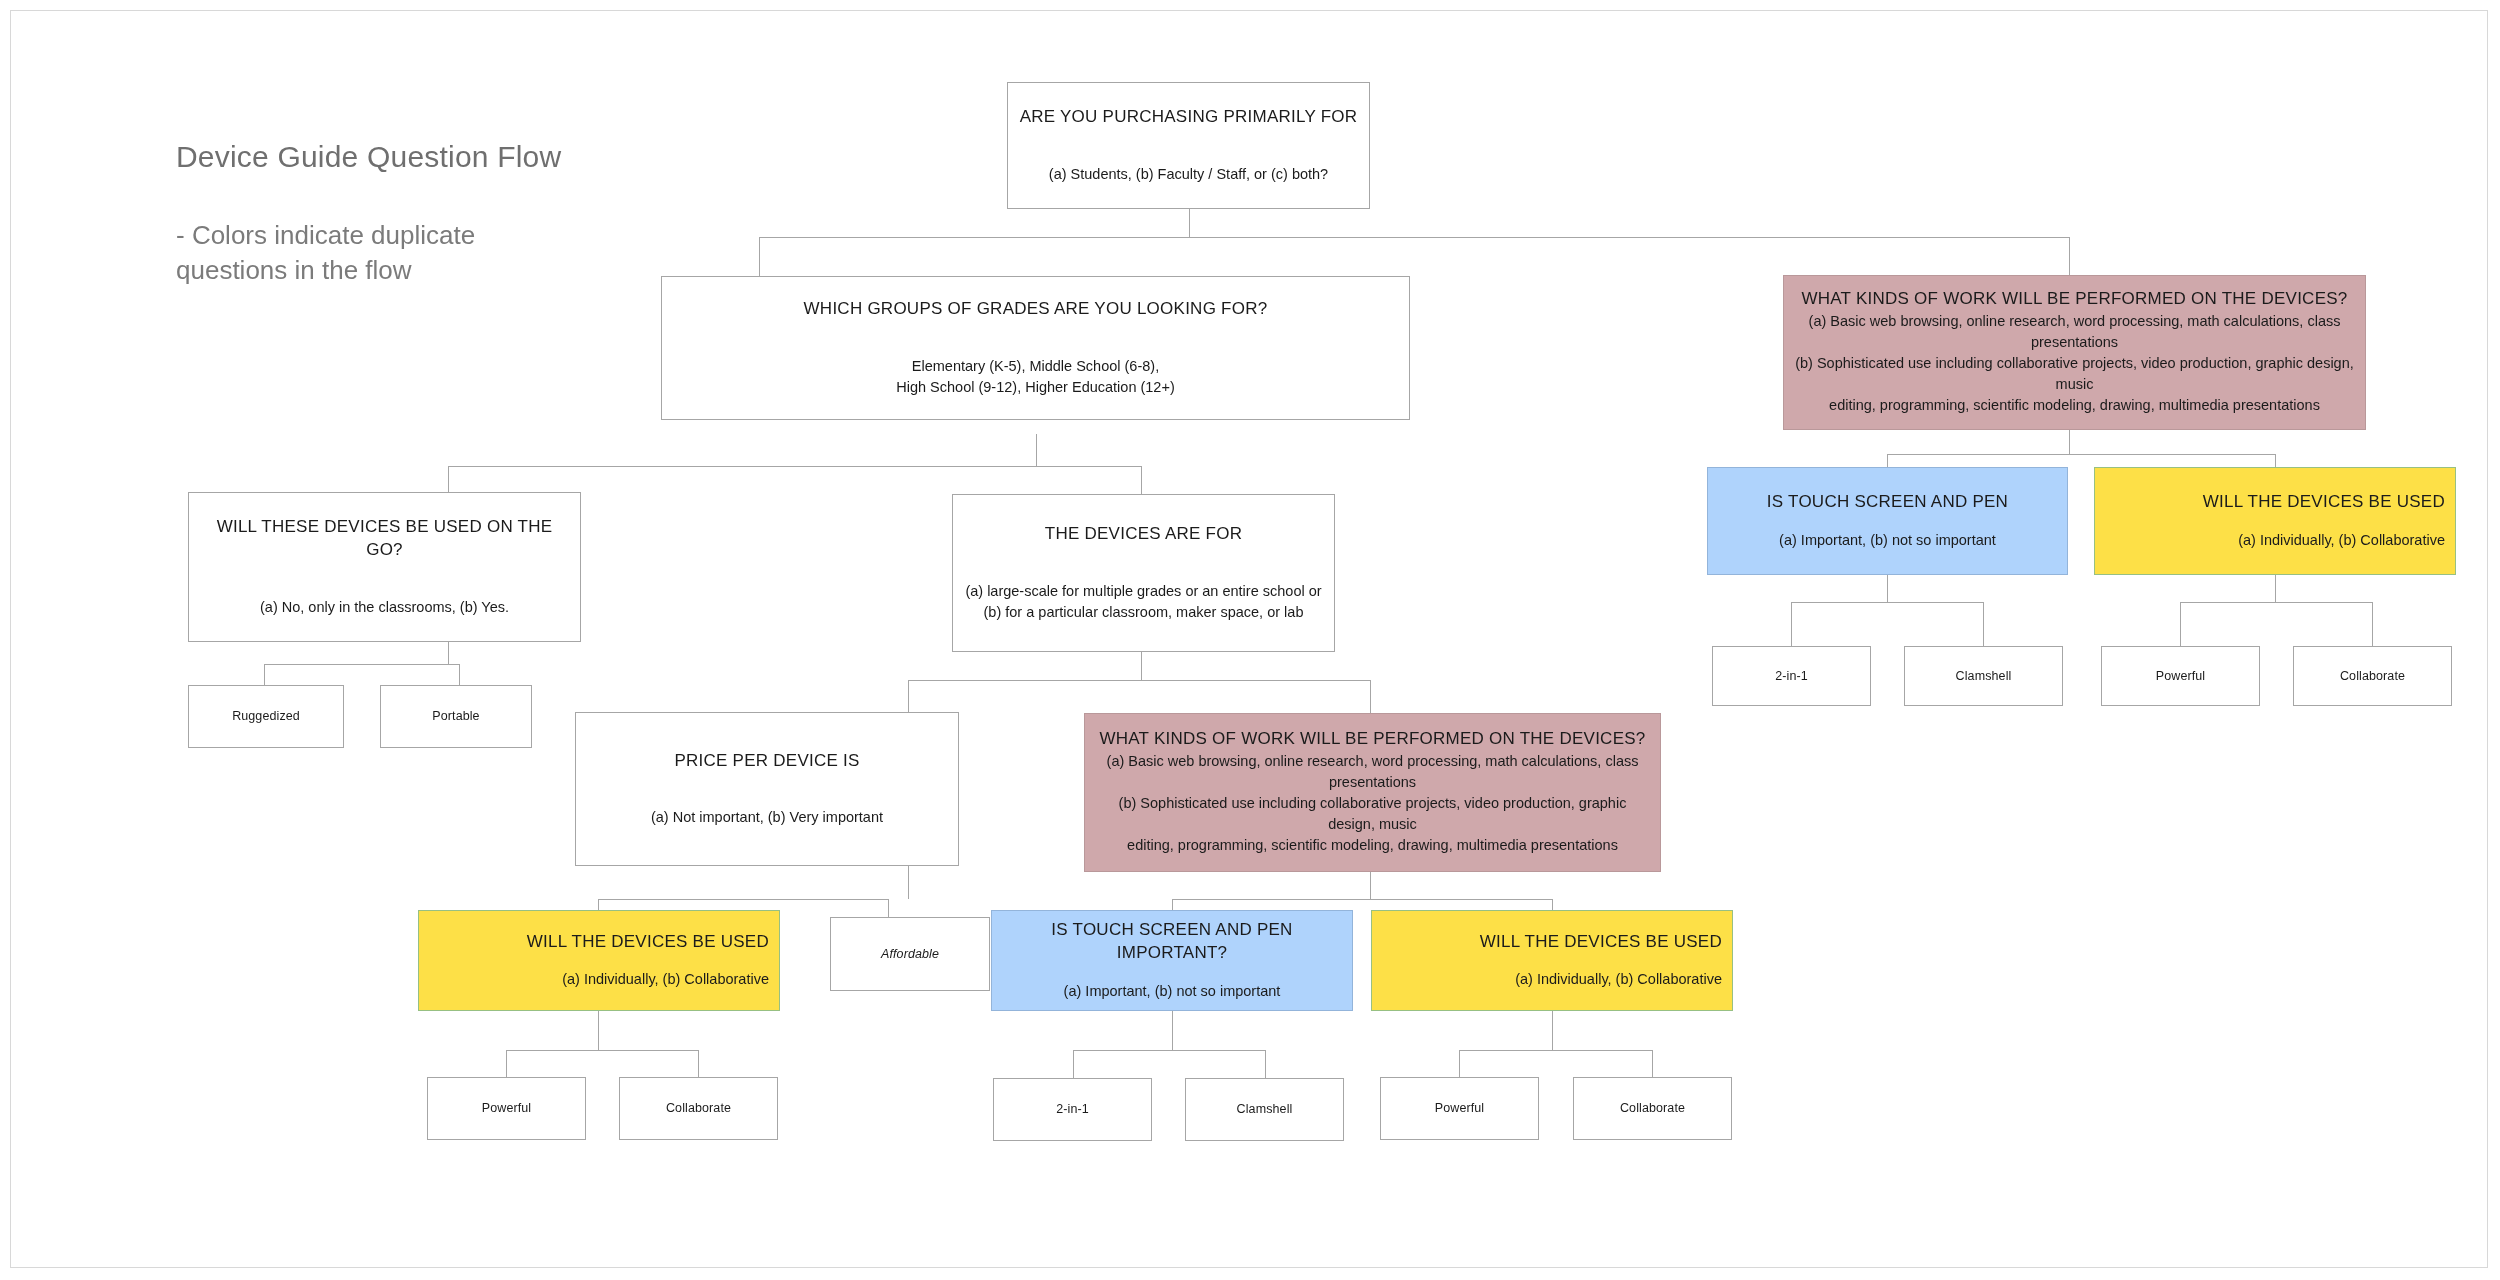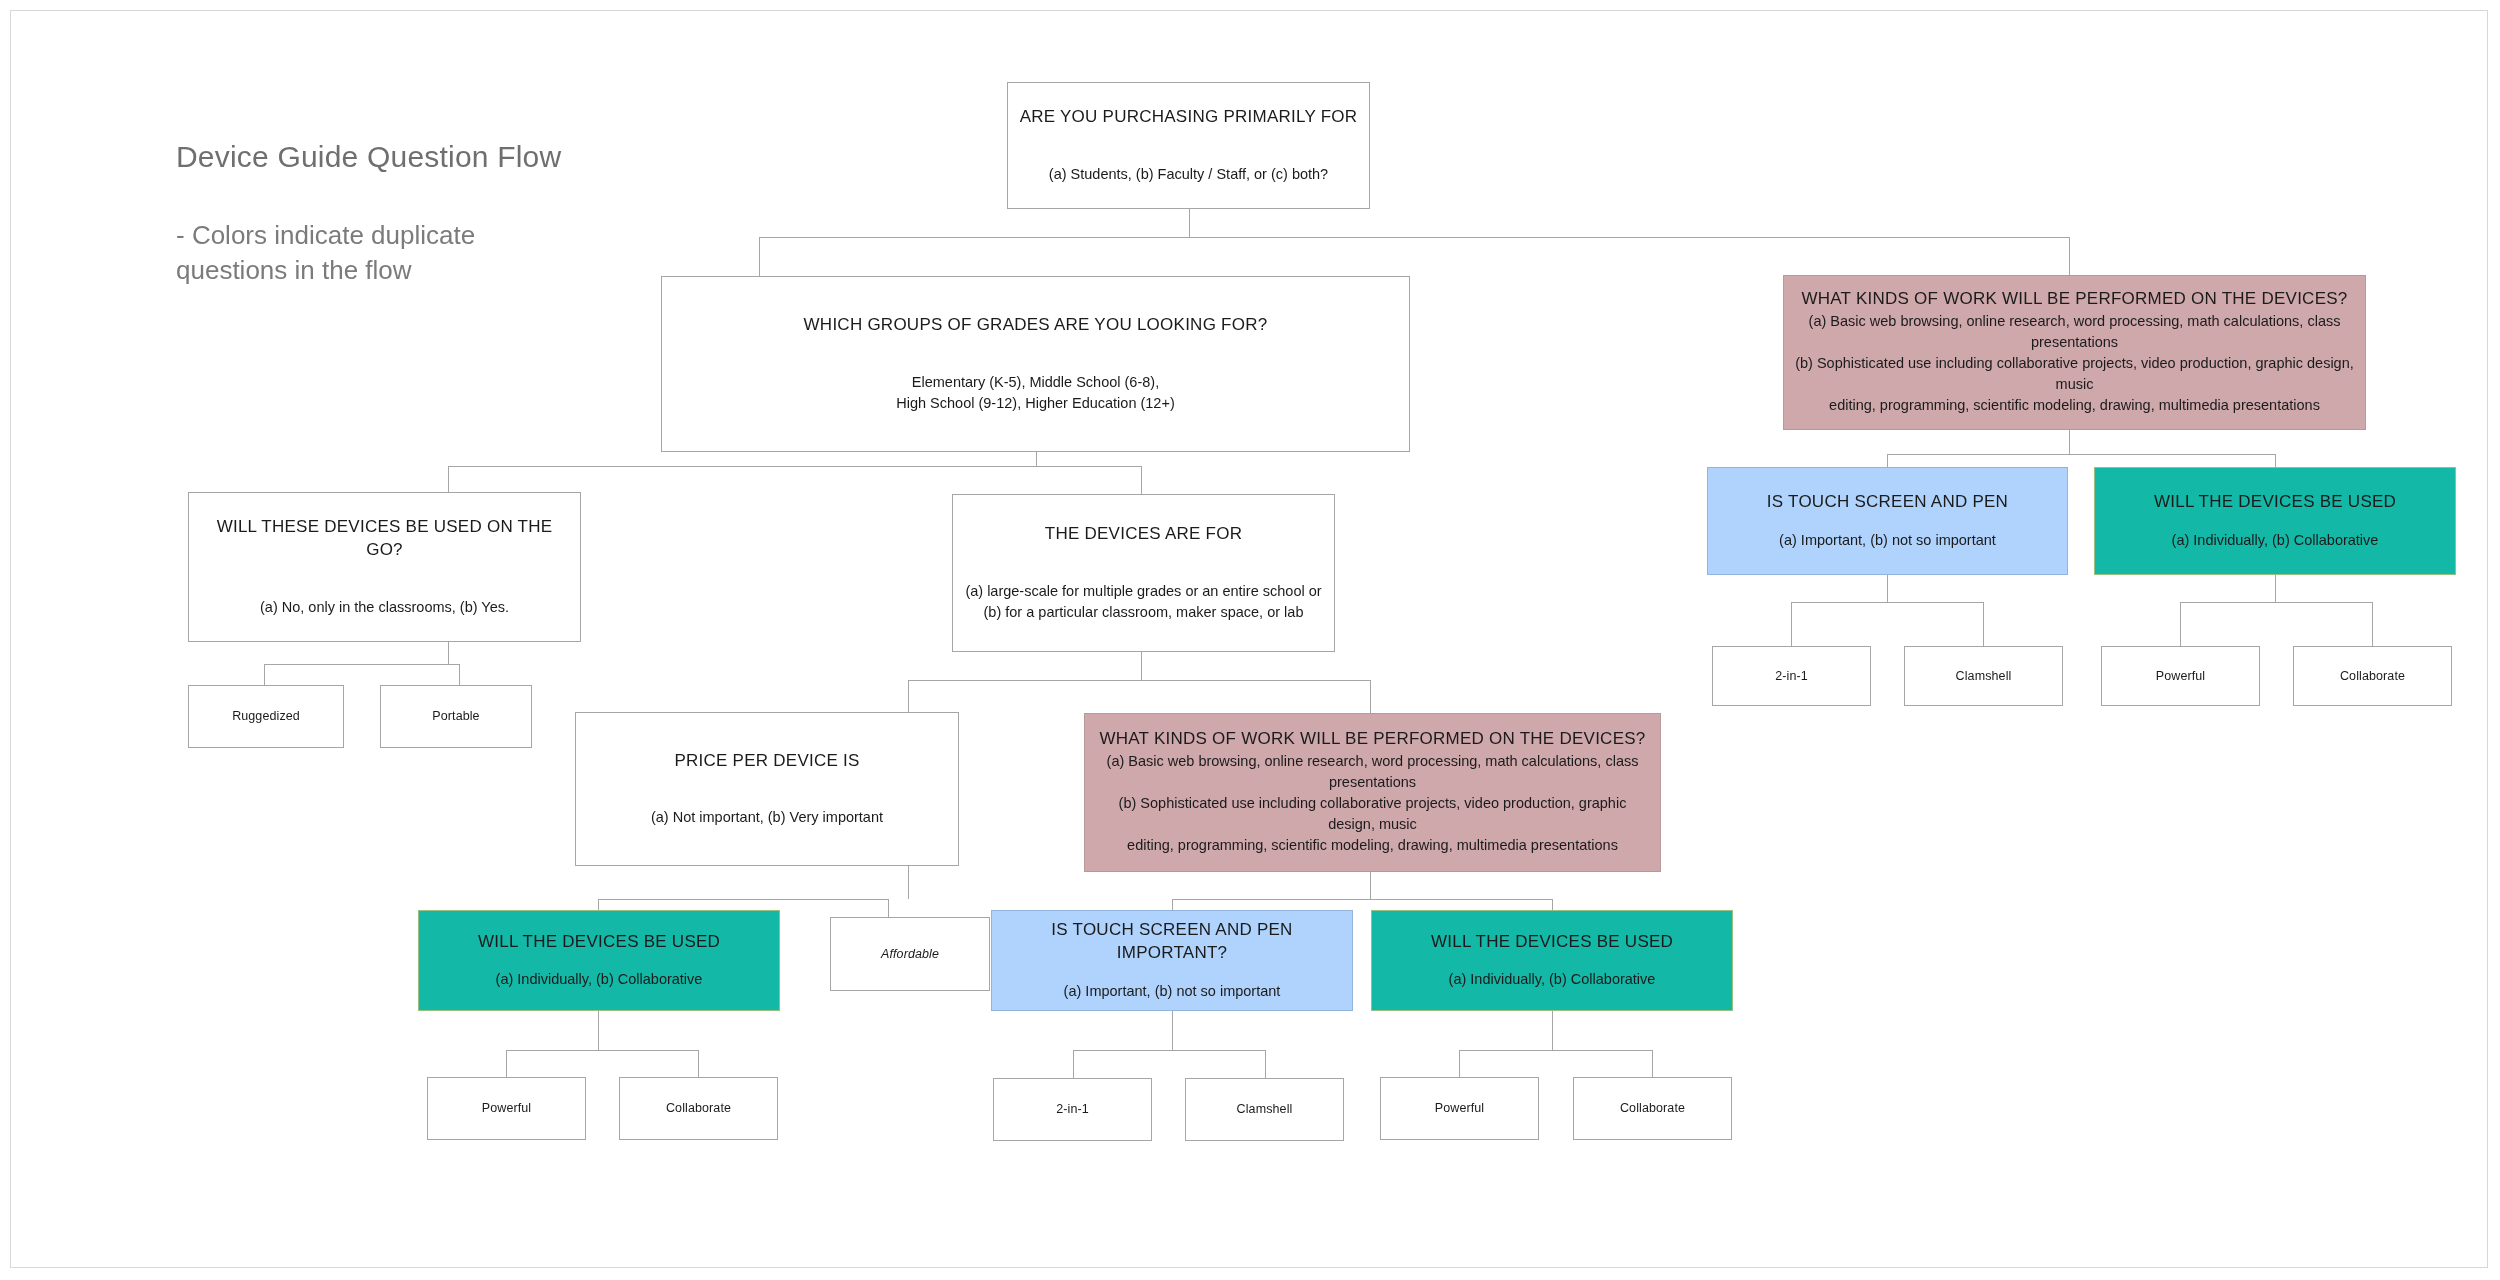--- a/index.html
+++ b/index.html
@@ -167,7 +167,7 @@
     <div class="a">(a) Students, (b) Faculty / Staff, or (c) both?</div>
   </div>
 
-  <div class="node" style="left:661px; top:276px; width:749px; height:176px;">
+  <div class="node" style="left:661px; top:276px; width:749px; height:144px;">
     <div class="q">WHICH GROUPS OF GRADES ARE YOU LOOKING FOR?</div>
     <div class="a">
       <div>Elementary (K-5), Middle School (6-8),</div>

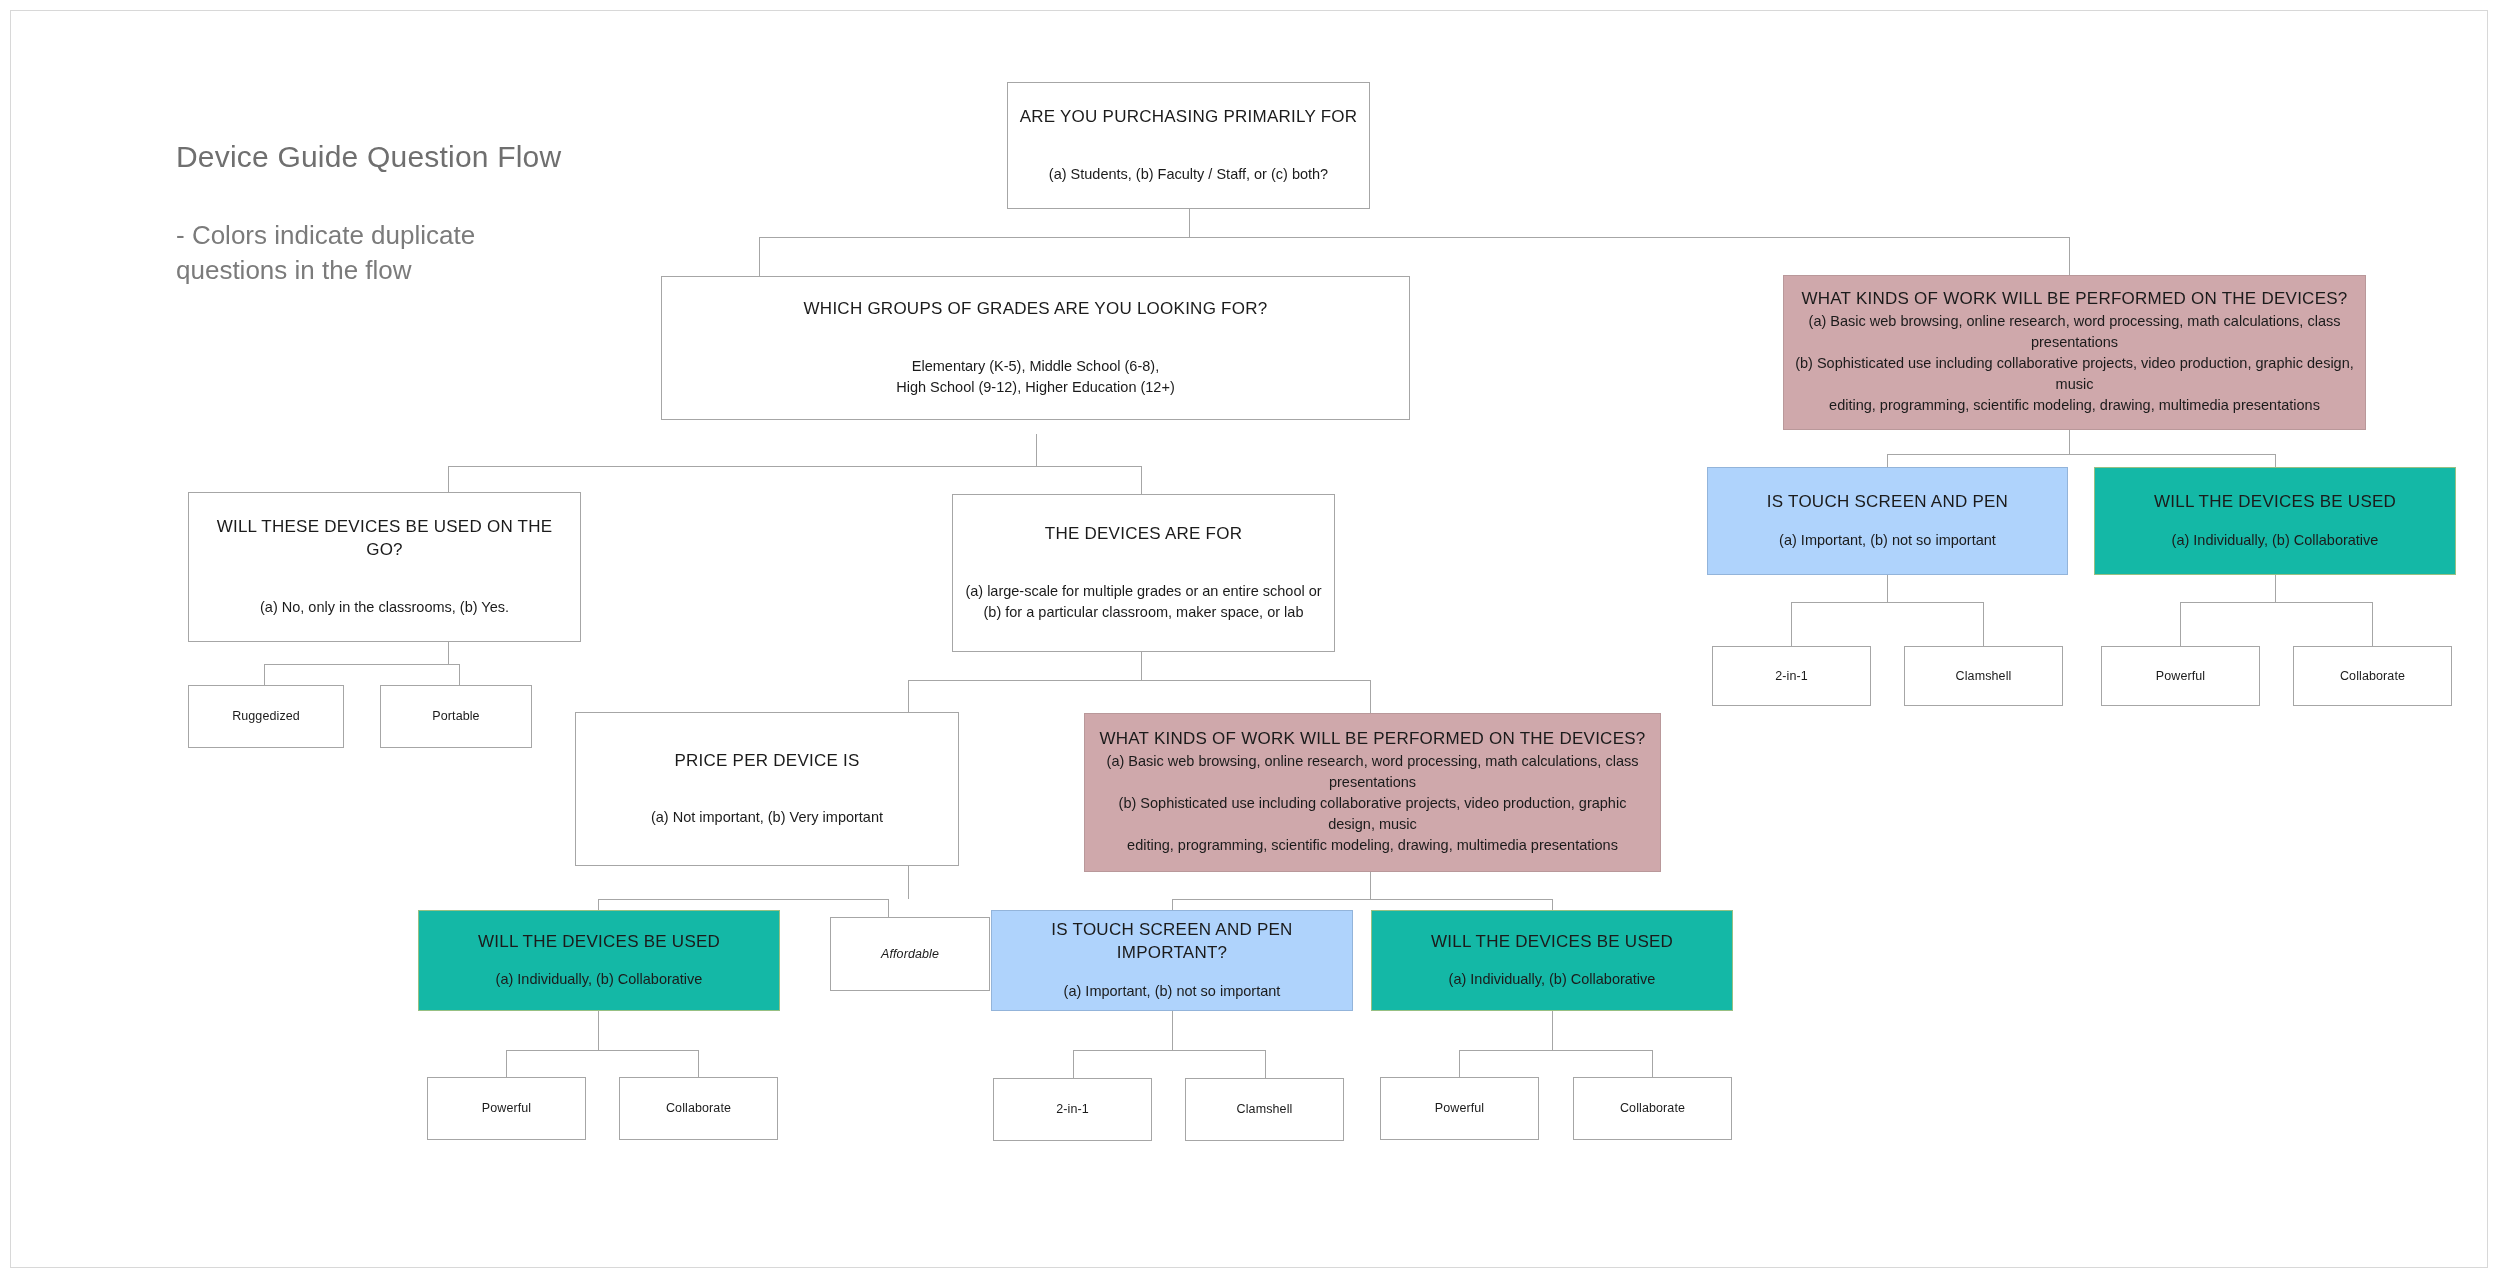--- a/index.html
+++ b/index.html
@@ -76,7 +76,7 @@
   }
   .node.pink{ background:#cfa8ab; border-color:#b9989a; }
   .node.blue{ background:#afd3fc; border-color:#93b4da; }
-  .node.green{ background:#14b8a6; border-color:#97c083; }
+  .node.green{ background:#fde047; border-color:#97c083;align-items:flex-end; }
 
   .node.pink .a, .node.blue .a, .node.green .a{ margin-top:16px; }
   .node.pink .a{ margin-top:0; }

